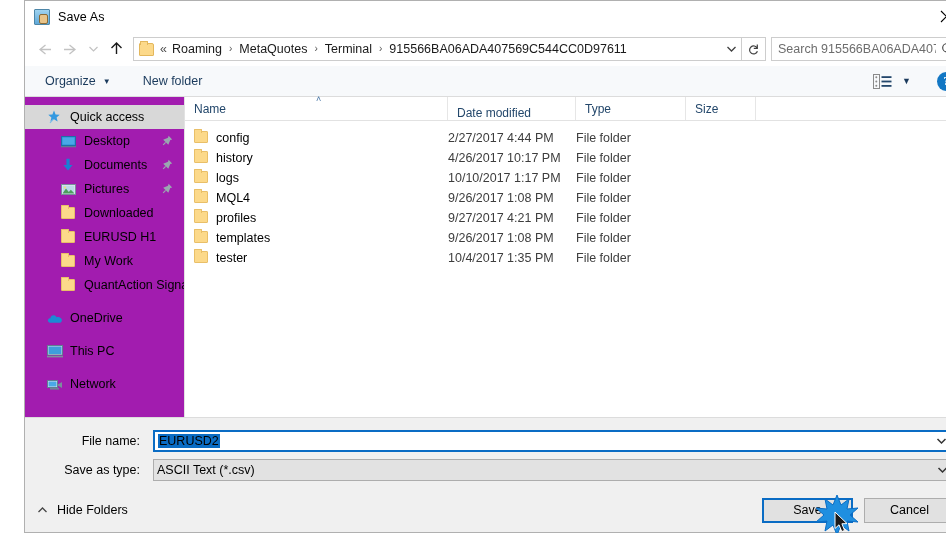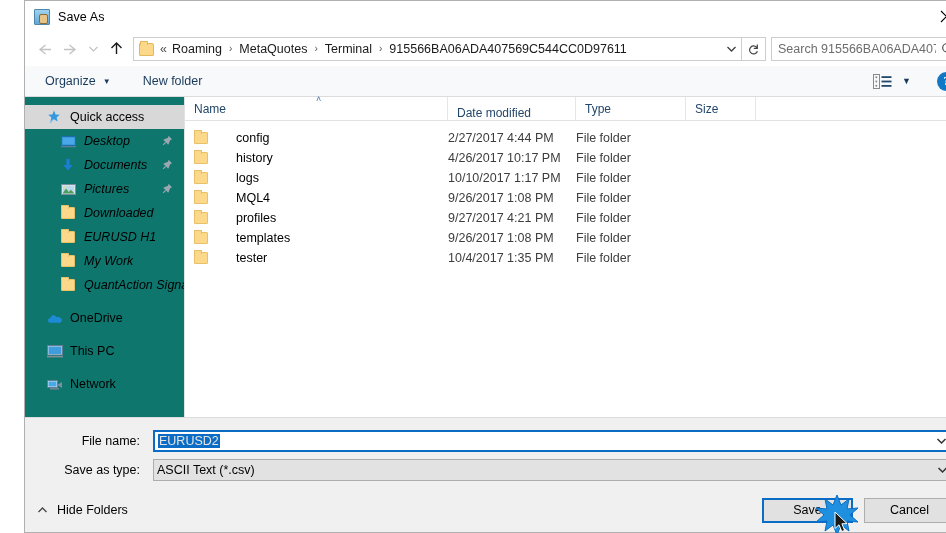--- a/index.html
+++ b/index.html
@@ -164,7 +164,7 @@
   
   .sidebar {
     width: 160px; min-width: 160px;
-    background: #0f766e;
+    background: #a21caf;
     border-right: 1px solid #e2e2e2;
     padding-top: 8px;
     overflow: hidden;

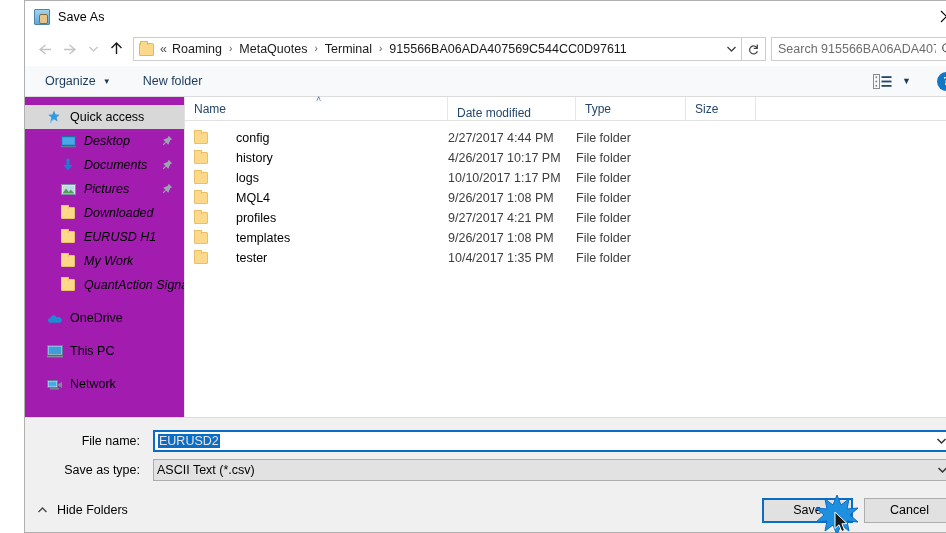--- a/index.html
+++ b/index.html
@@ -175,7 +175,7 @@
     font-size: 12.5px; color: #000;
     white-space: nowrap;
   }
-  .sb-item.indent { padding-left: 36px; font-style: italic; }
+  .sb-item.indent { padding-left: 36px; }
   .sb-item.selected { background: #d8d8d8; }
   .sb-icon {
     width: 17px; margin-right: 6px;

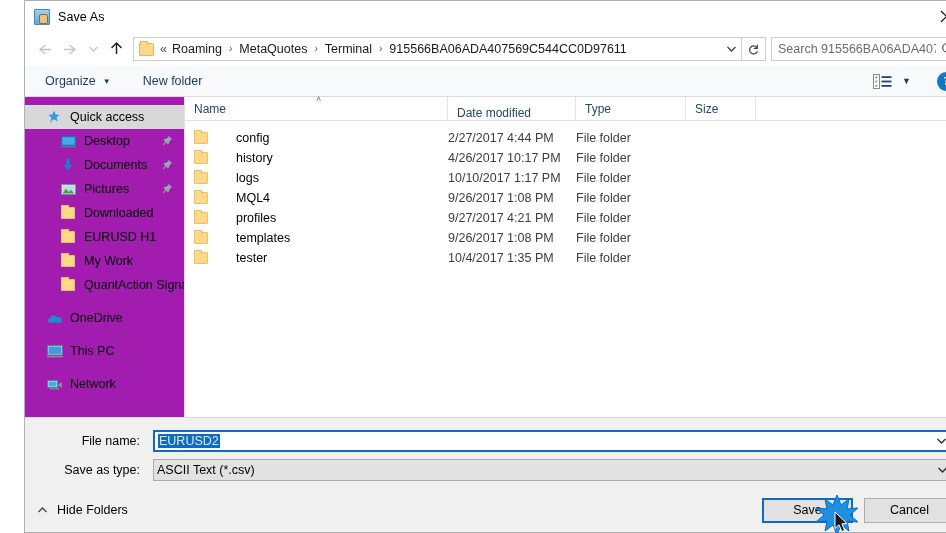--- a/index.html
+++ b/index.html
@@ -233,9 +233,8 @@
     font-size: 12.5px; color: #000;
   }
   .cell-name {
-    width: 263px; display: flex; align-items: center;
+    width: 263px; display: flex; 
     padding-left: 9px;
-    gap: 20px;
   }
   .cell-name .folder-ic { margin-right: 8px; flex-shrink: 0; }
   .cell-date { width: 128px; color: #3d3d3d; }

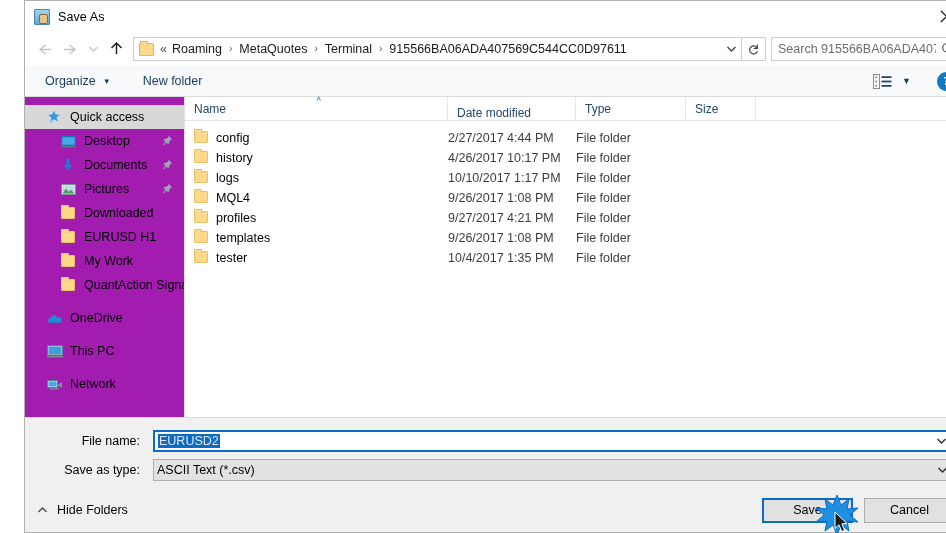--- a/index.html
+++ b/index.html
@@ -276,7 +276,7 @@
     overflow: hidden; white-space: nowrap; color: #000;
   }
   .sel-text {
-    background: #0a6cc4; color: #e5e5e5; padding: 1px 1px;
+    background: #0a6cc4; color: #000000; padding: 1px 1px;
   }
   .combo-arrow {
     width: 20px; display: flex; align-items: center; justify-content: center;

